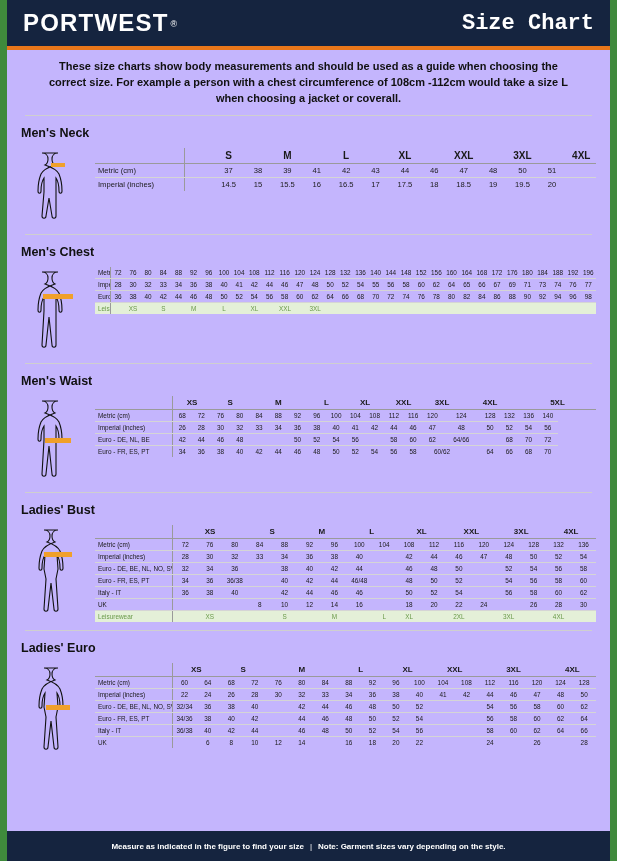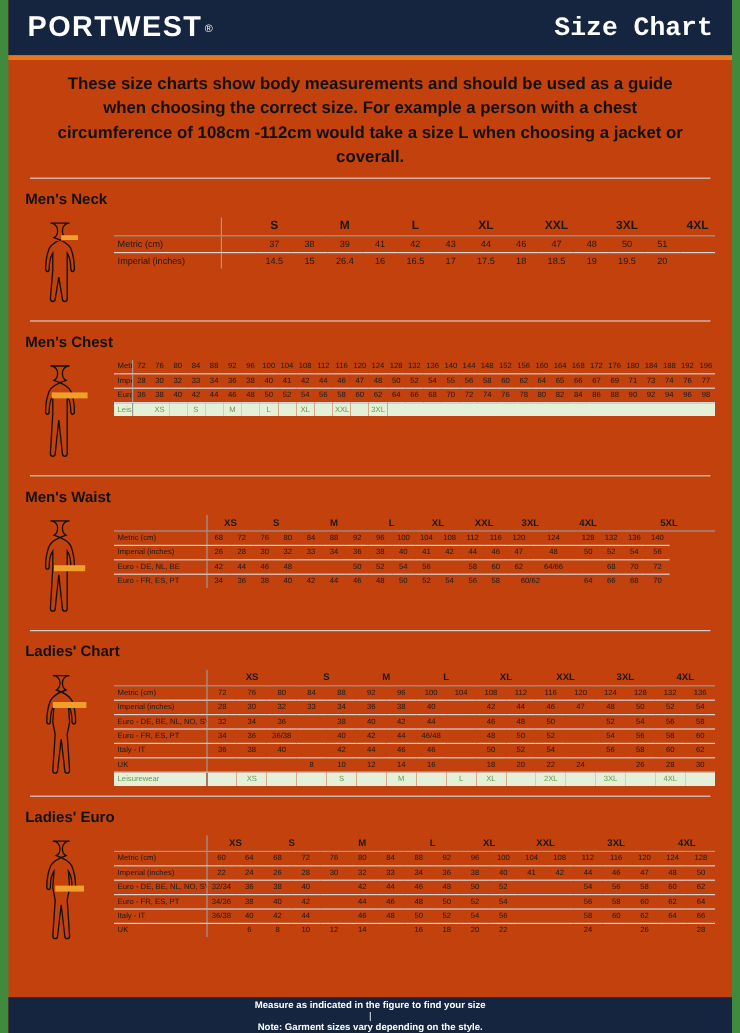--- a/index.html
+++ b/index.html
@@ -16,7 +16,7 @@
     box-sizing:border-box;
     border-left:7px solid #3f8a3c;
     border-right:7px solid #3f8a3c;
-    background:#c2410c;
+    background:#c4b5fd;
   }
   
   .header{

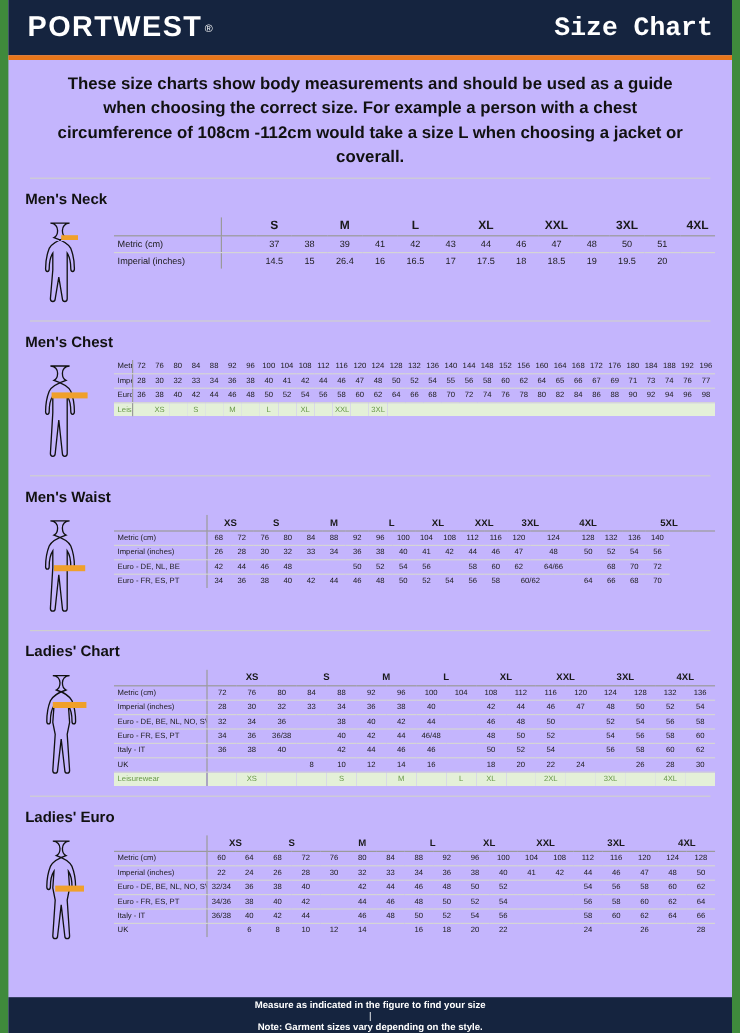--- a/index.html
+++ b/index.html
@@ -40,7 +40,7 @@
   .intro{
     padding:9px 40px 8px 40px;
     text-align:center;
-    font-size:14px;
+    font-size:11px;
     font-weight:bold;
     line-height:1.45;
     color:#111;

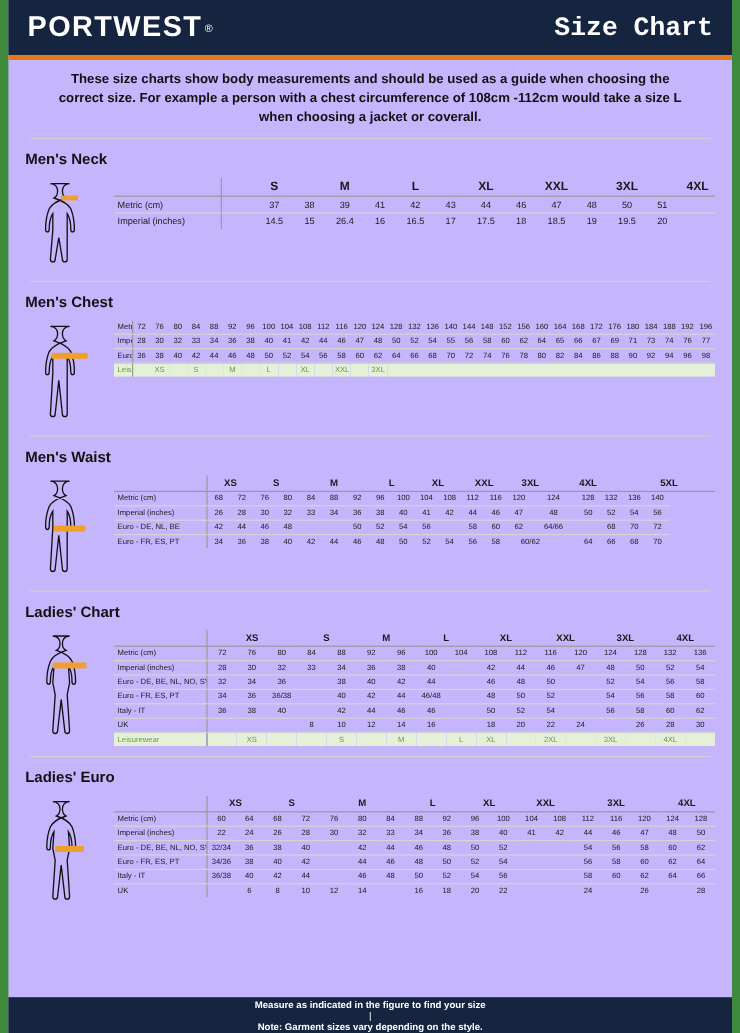--- a/index.html
+++ b/index.html
@@ -184,7 +184,7 @@
             <td></td>
             <td>14.5</td>
             <td>15</td>
-            <td>26.4</td>
+            <td>15.5</td>
             <td>16</td>
             <td>16.5</td>
             <td>17</td>

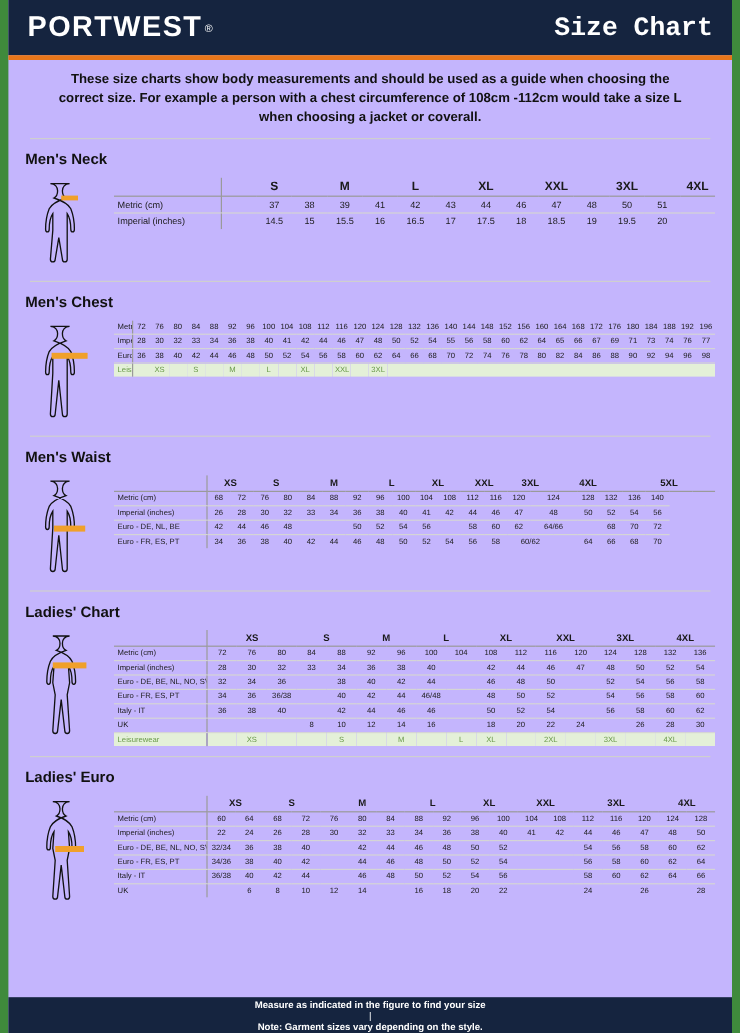--- a/index.html
+++ b/index.html
@@ -465,7 +465,7 @@
   <div class="sep"></div>
 
   <div class="section">
-    <div class="sec-title">Ladies' Chart</div>
+    <div class="sec-title">Ladies' Bust</div>
     <div class="sec-body">
       <div class="figure">
         <svg class="person" width="56" height="88" viewBox="0 0 56 88">

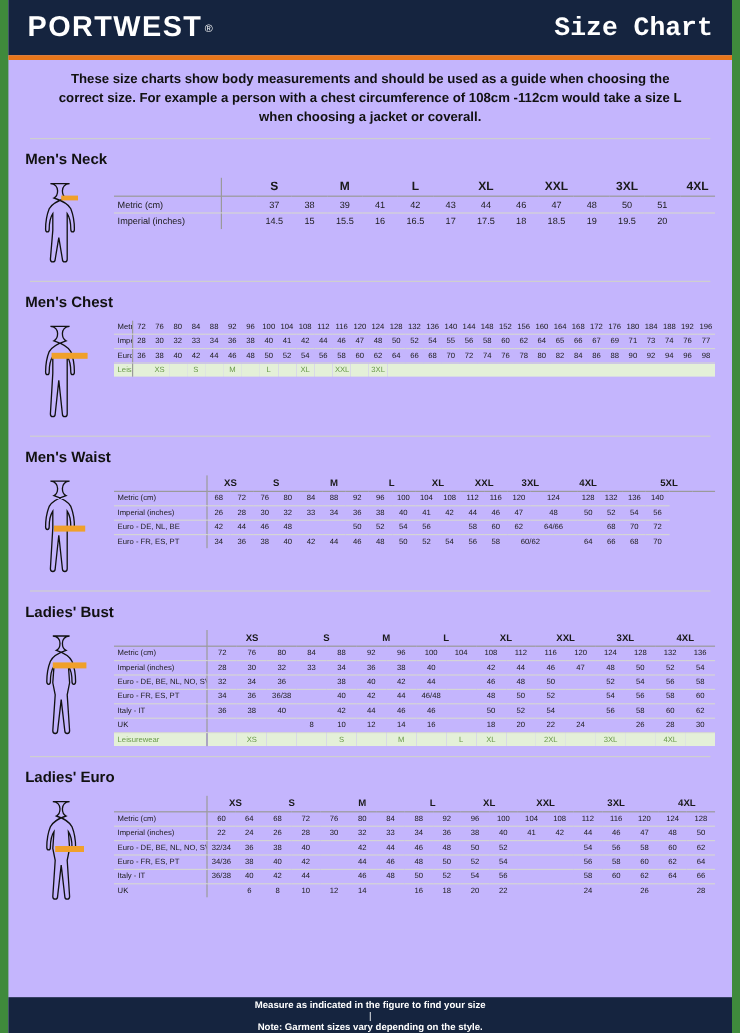--- a/index.html
+++ b/index.html
@@ -111,7 +111,7 @@
     background:#15243f;
     color:#fff;
     display:flex;align-items:center;justify-content:center;
-    font-size:8px;font-weight:bold;flex-direction:column;
+    font-size:8px;font-weight:bold;
   }
   .footer .divider{margin:0 6px;font-weight:normal;}
   svg.person{display:block;}

